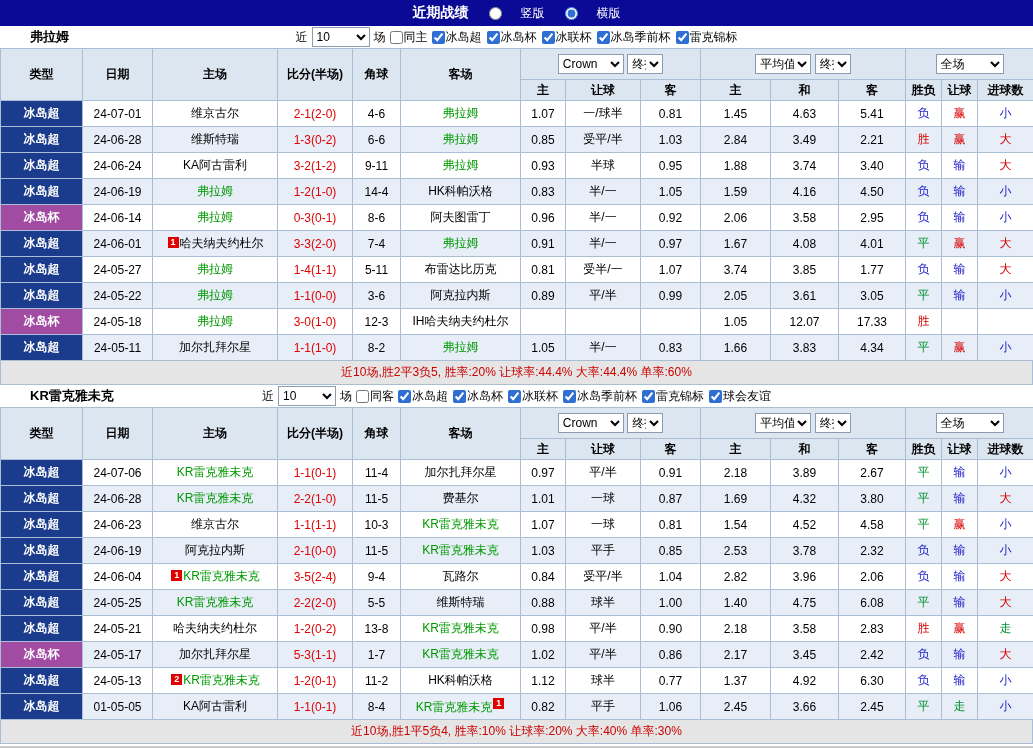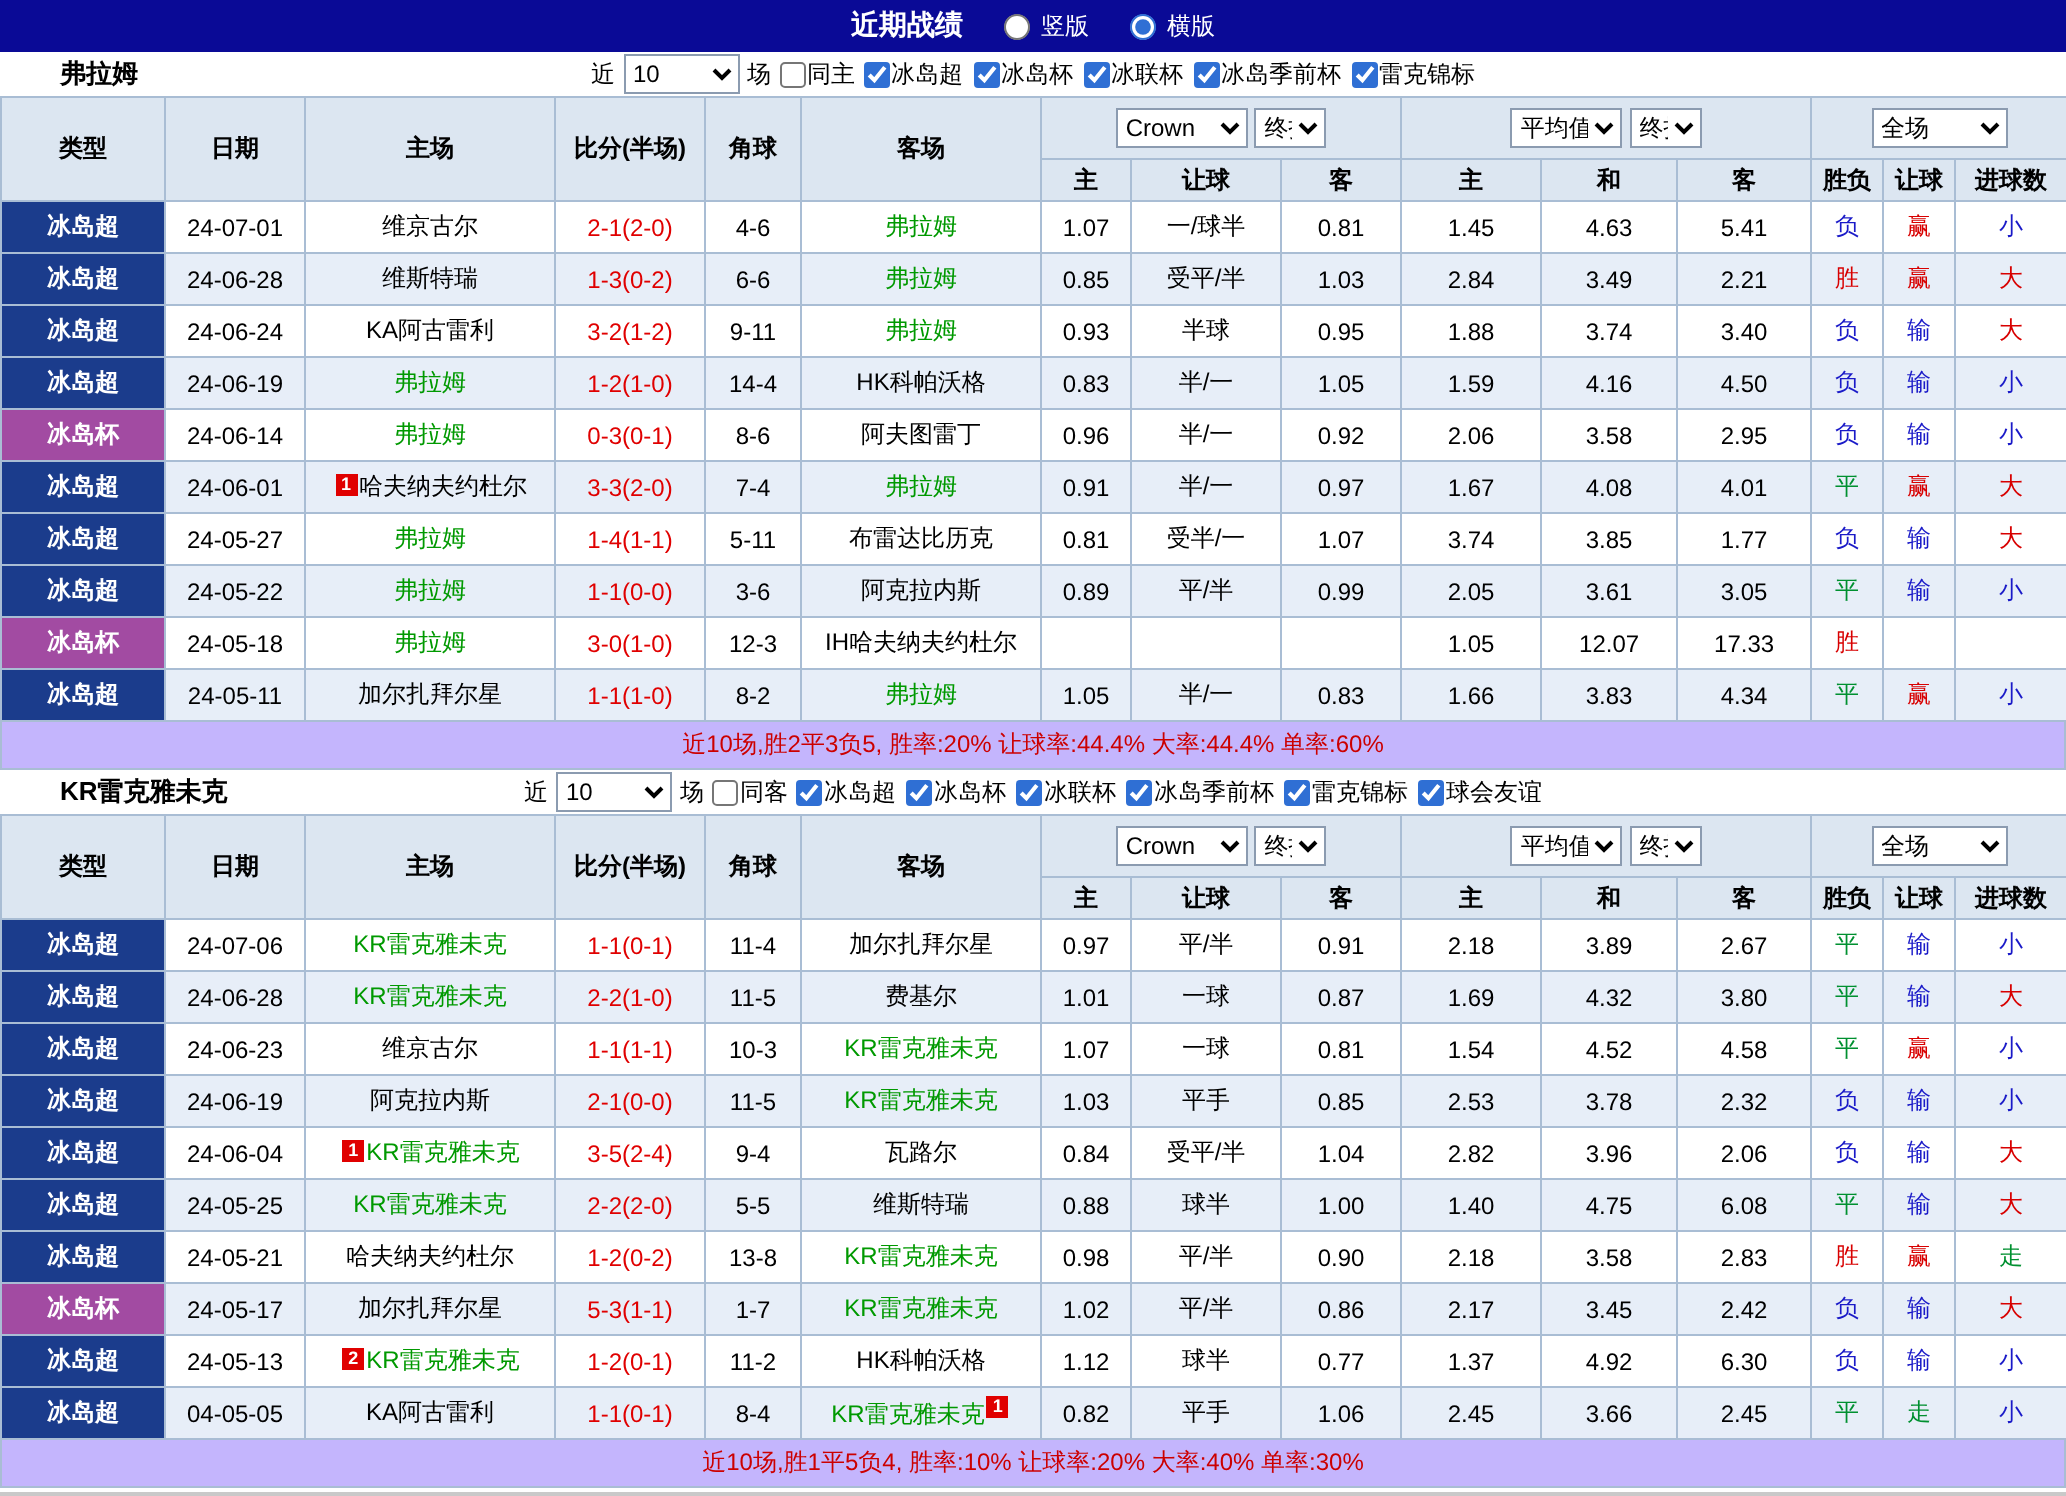--- a/index.html
+++ b/index.html
@@ -7,7 +7,7 @@
   body{width:1033px;font-family:"Liberation Sans","DejaVu Sans",sans-serif;color:#000;font-size:12px}
   .topbar{height:26px;background:var(--topbar-bg);color:#fff;display:flex;align-items:center;justify-content:center;gap:20px}
   .topbar .title{font-weight:bold;font-size:14px}
-  .topbar label{display:flex;align-items:center;gap:6px;font-size:12px;cursor:pointer}
+  .topbar label{display:flex;align-items:center;gap:19px;font-size:12px;cursor:pointer}
   input[type=checkbox],input[type=radio]{accent-color:#2f6fd4;width:13px;height:13px;margin:0}
   .team-bar{height:22px;display:flex;align-items:center;position:relative;background:#fff}
   .team-bar .team-name{position:absolute;left:30px;font-weight:bold;font-size:13px}

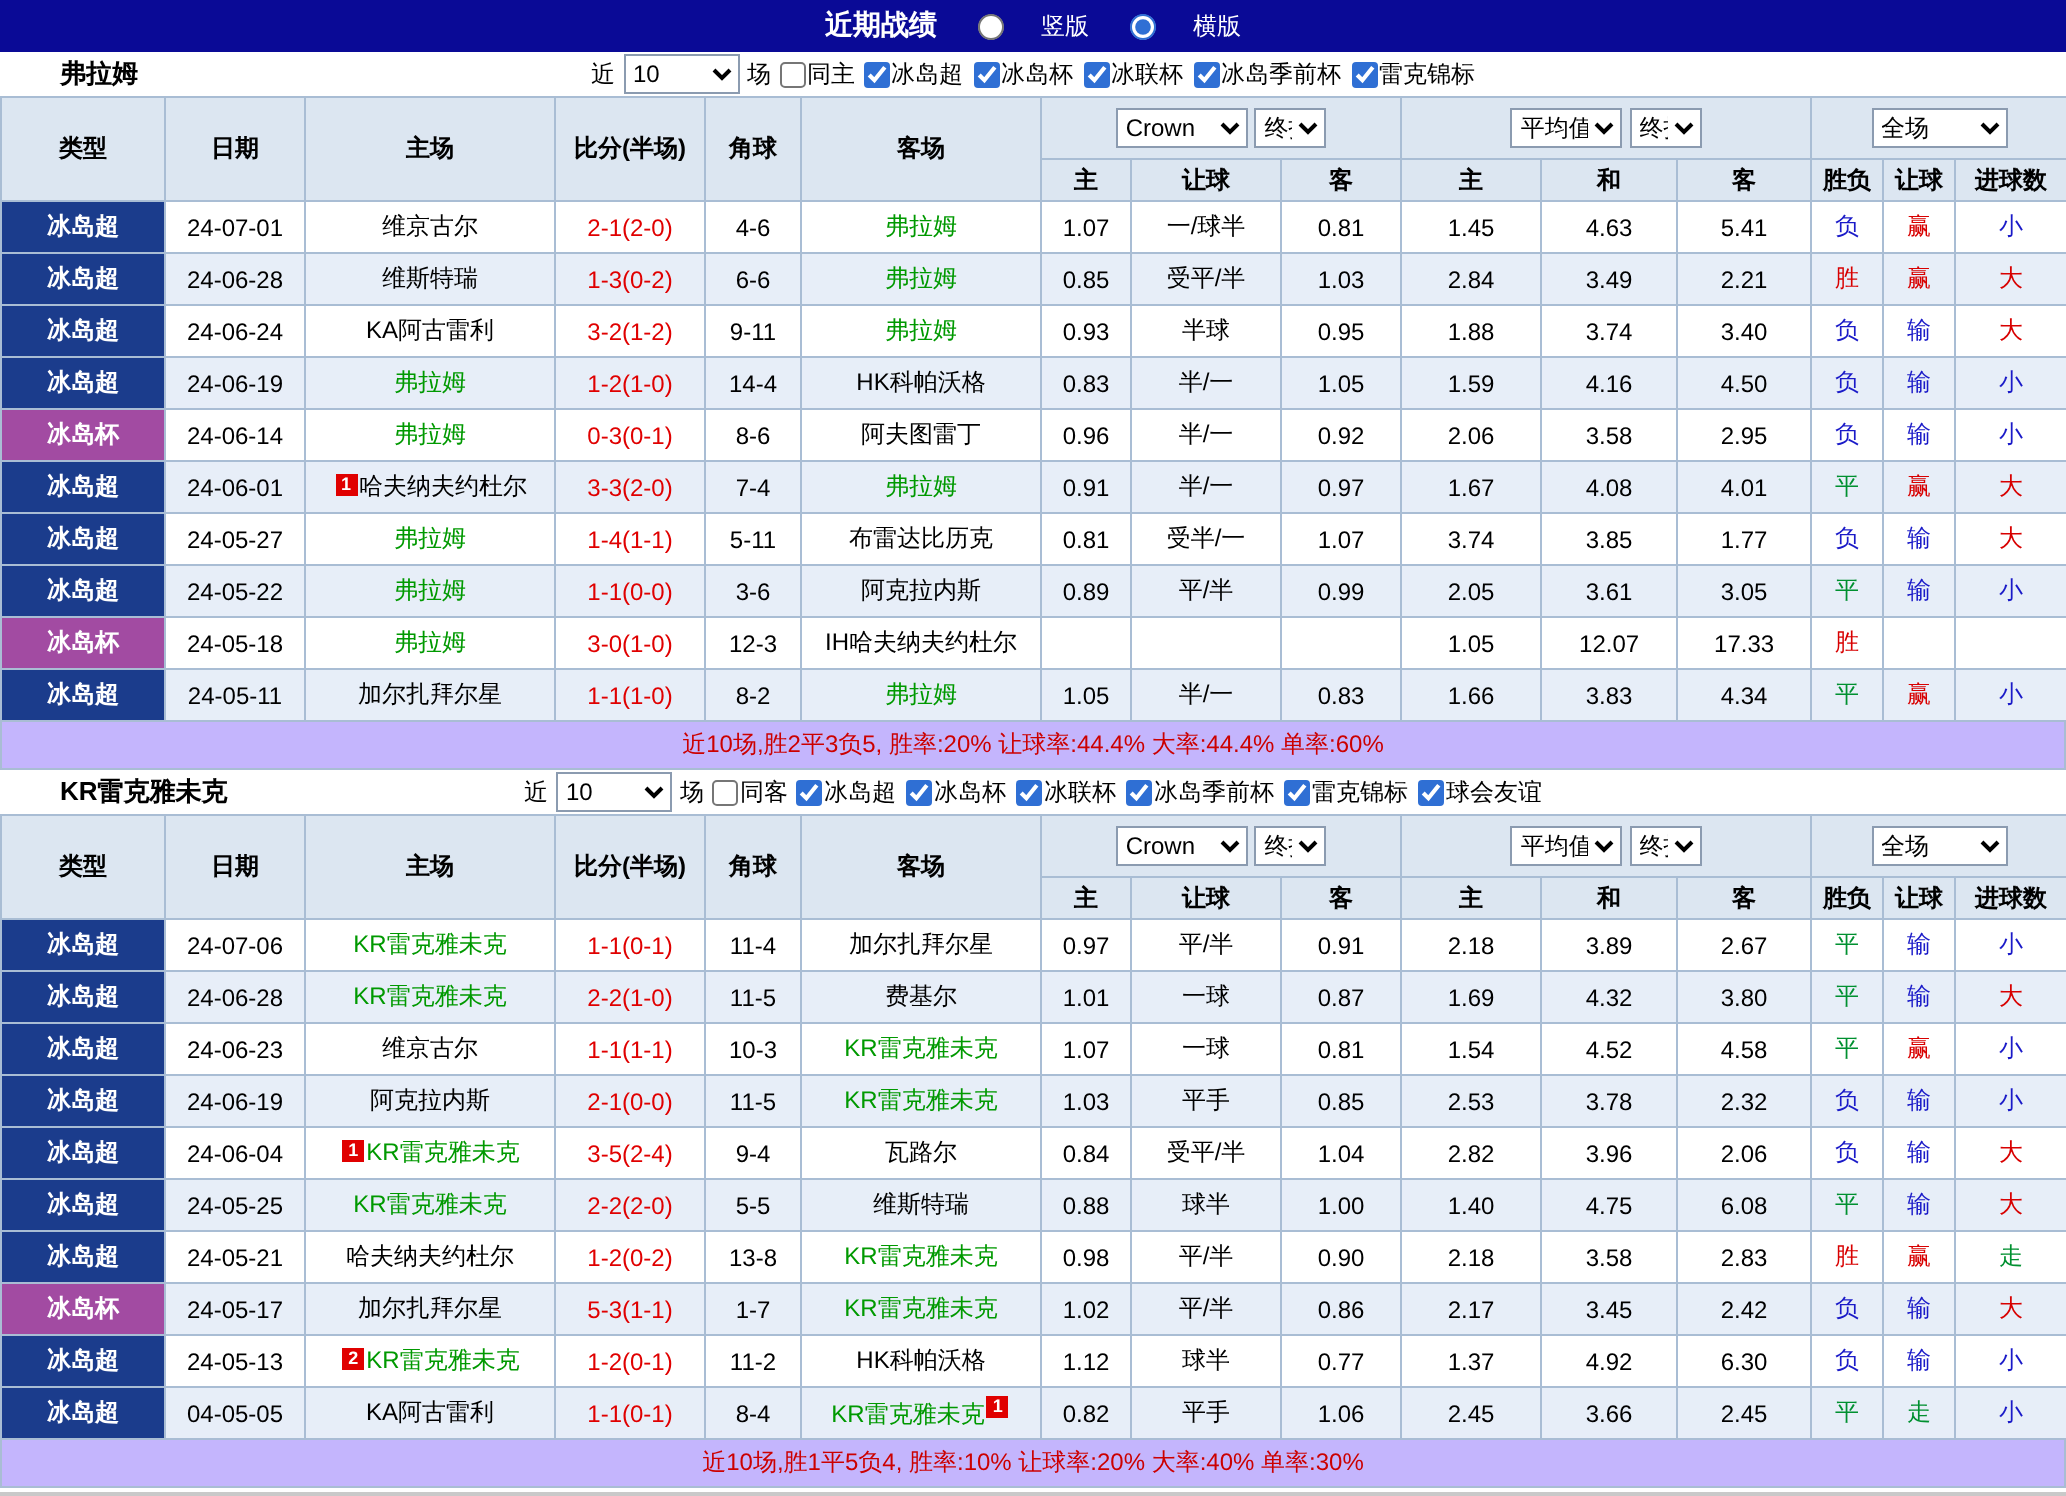--- a/index.html
+++ b/index.html
@@ -32,7 +32,7 @@
   .badge.after{vertical-align:5px}
   select{font-size:12px;height:20px;border:1px solid #8b9bb0;background:#fff}
   .sel-count{width:58px}.sel-book{width:66px}.sel-final{width:36px}.sel-avg{width:56px}.sel-scope{width:68px}
-  .section-footer{height:24px;display:flex;align-items:center;justify-content:center;color:var(--footer-red);border:1px solid #a9bdd4;border-top:none;background:#c4b5fd}
+  .section-footer{height:24px;display:flex;align-items:center;justify-content:center;color:var(--footer-red);border:1px solid #a9bdd4;border-top:none;background:#e5e5e5}
   .bottom-strip{height:6px;background:#c9c9c9;margin-top:2px}
 </style>
 </head>

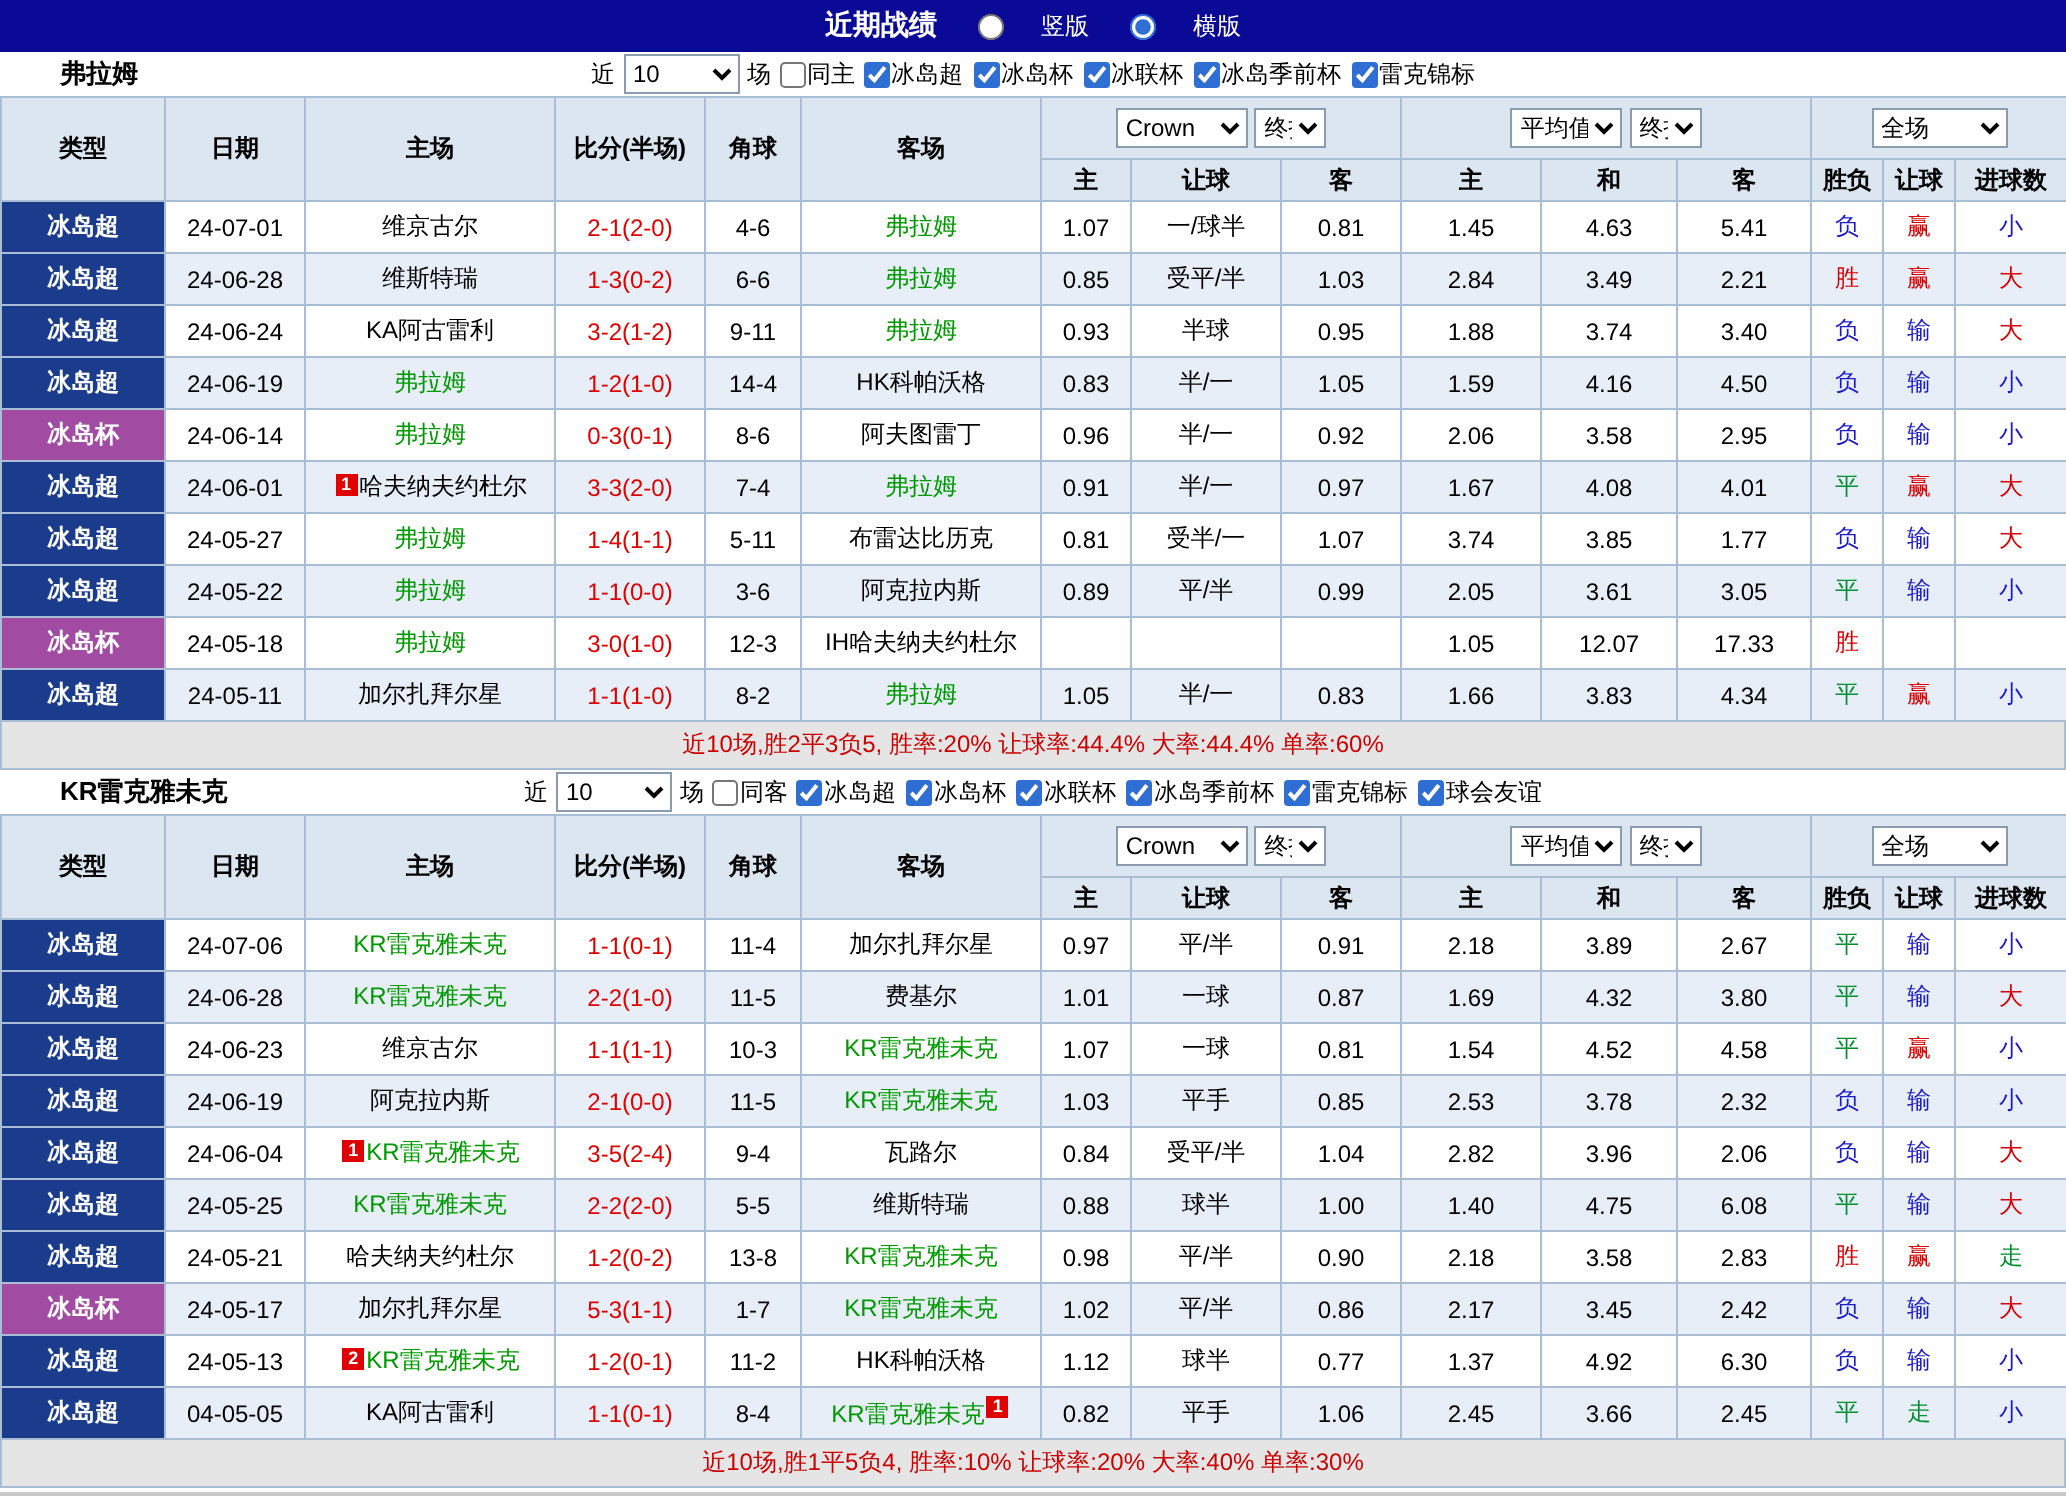--- a/index.html
+++ b/index.html
@@ -556,7 +556,7 @@
         </tr>
         <tr>
           <td class="league super">冰岛超</td>
-          <td>04-05-05</td>
+          <td>01-05-05</td>
           <td class="team"><span class="tn">KA阿古雷利</span></td>
           <td class="score">1-1(0-1)</td>
           <td>8-4</td>

